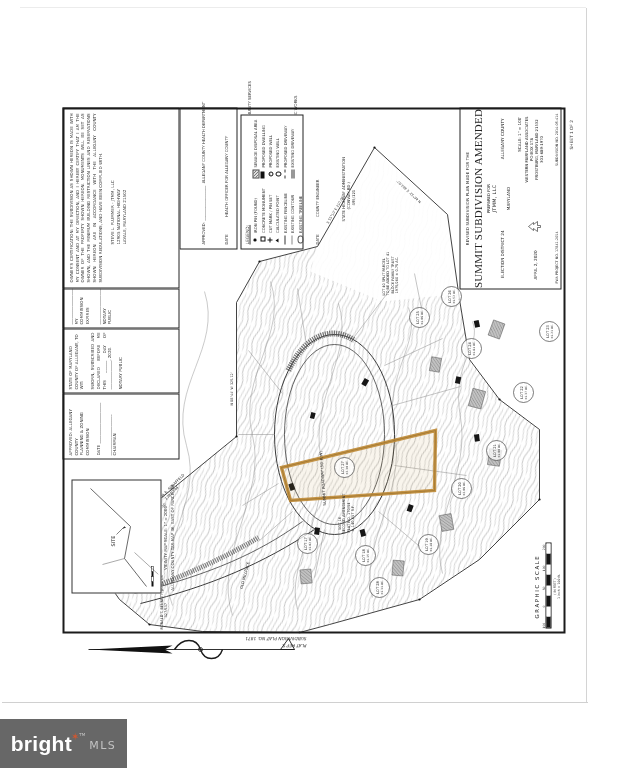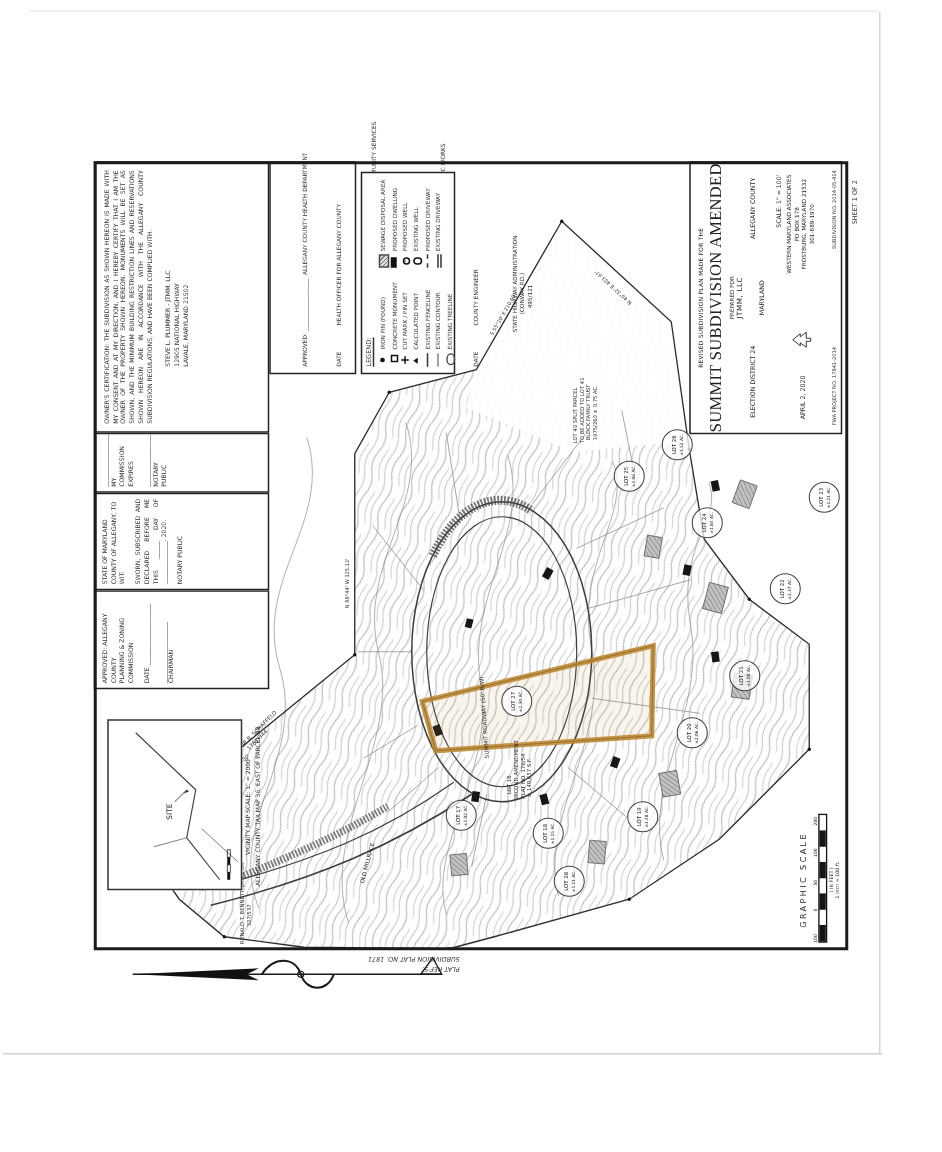--- a/index.html
+++ b/index.html
@@ -532,6 +532,12 @@
     <div class="bframe"></div>
   </div>
 
+  <div class="mls">
+    <span class="b">bright</span>
+    <span class="star">✶</span>
+    <span class="tm">TM</span>
+    <span class="m">MLS</span>
+  </div>
 </div>
 
 </body></html>

